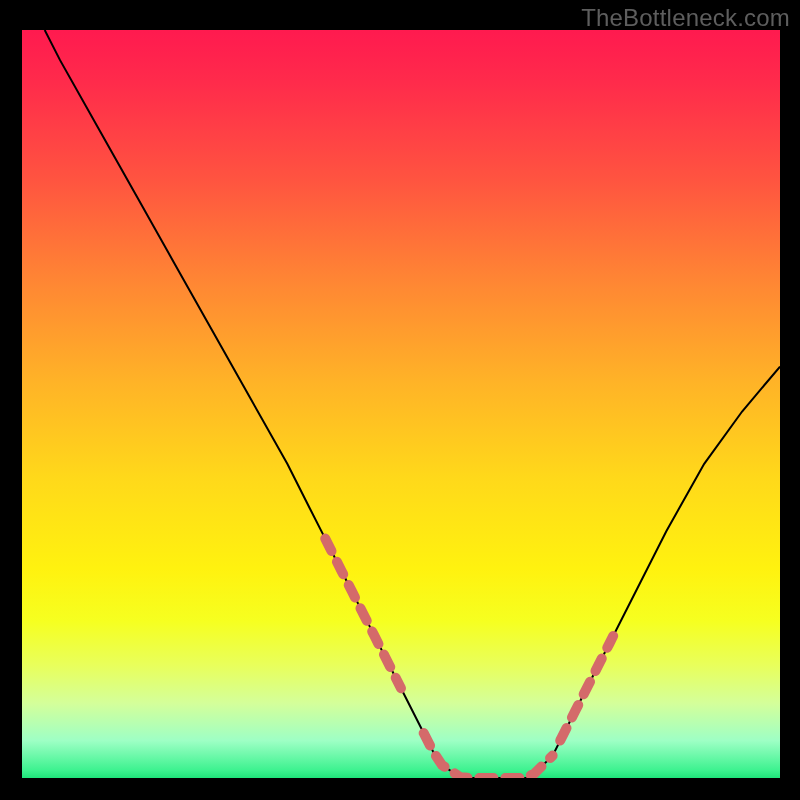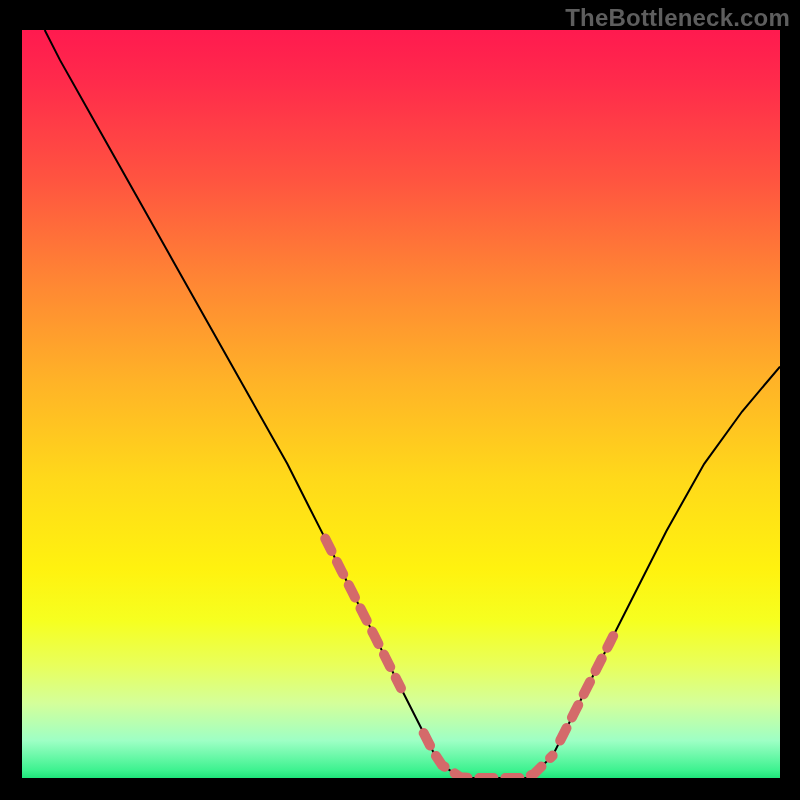--- a/index.html
+++ b/index.html
@@ -22,7 +22,7 @@
     right: 10px;
     color: #5e5e5e;
     font-size: 24px;
-    font-weight: 700;
+    font-weight: 400;
     letter-spacing: 0.2px;
     z-index: 5;
   }

